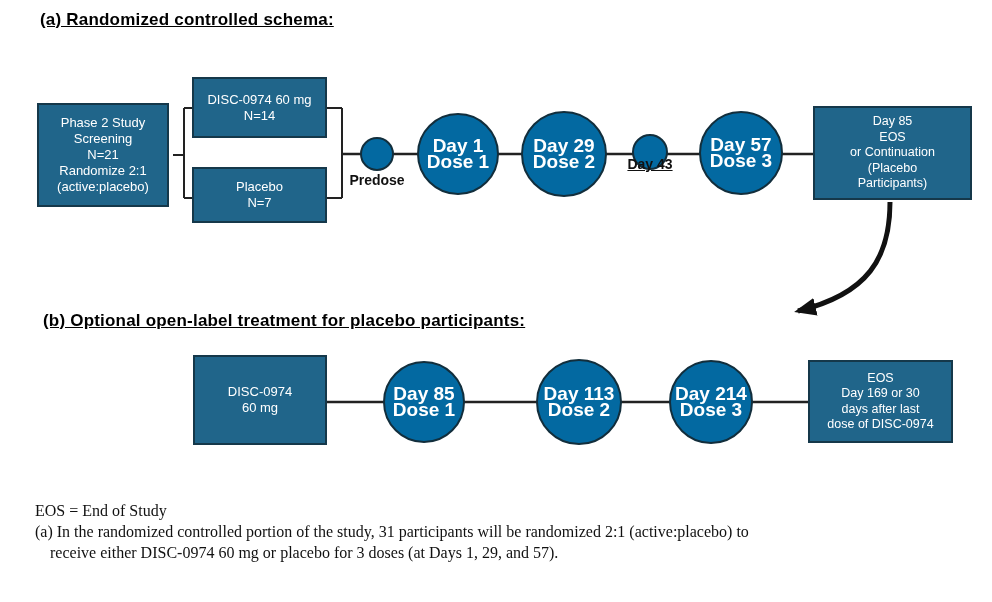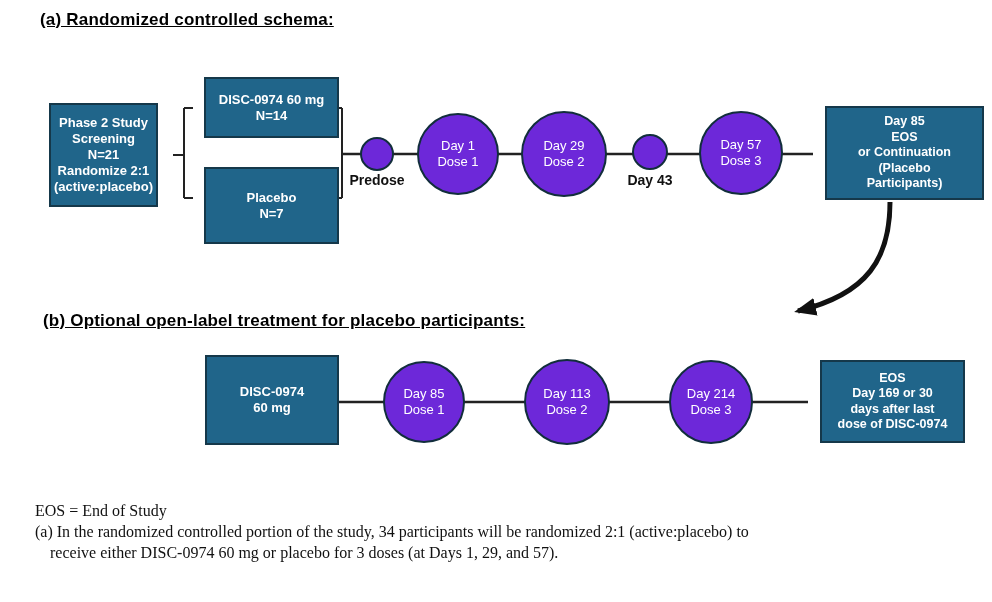--- a/index.html
+++ b/index.html
@@ -13,10 +13,9 @@
   }
   .node-box {
     position:absolute; background:#20658A; border:2px solid #15384A;
-    color:#ffffff; font-weight:bold; font-size:13px; line-height:16px;
+    color:#ffffff; font-weight:normal; font-size:13px; line-height:16px;
     display:flex; align-items:center; justify-content:center; text-align:center;
     box-sizing:border-box;
-    margin-left:12px;
   }
   .node-circle {
     position:absolute; background:#6d28d9; border:2px solid #122E3C;

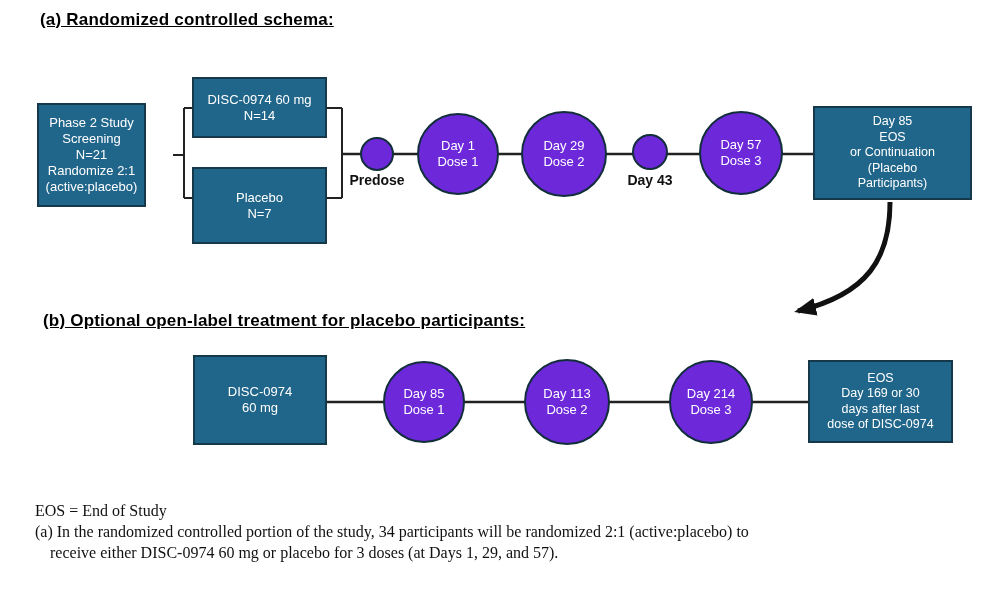--- a/index.html
+++ b/index.html
@@ -57,7 +57,7 @@
 
   <div class="section-title" style="left:40px; top:10px;">(a) Randomized controlled schema:</div>
 
-  <div class="node-box multiline" style="left:37px; top:103px; width:109px; height:104px;">Phase 2 Study
+  <div class="node-box multiline" style="left:37px; top:103px; width:132px; height:104px;">Phase 2 Study
 Screening
 N=21
 Randomize 2:1

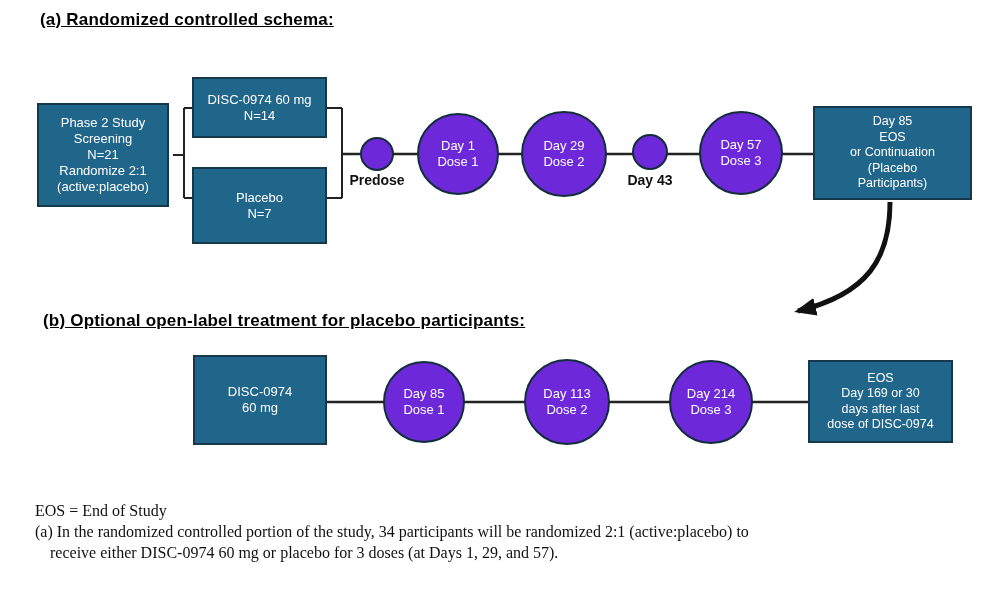--- a/index.html
+++ b/index.html
@@ -18,8 +18,8 @@
     box-sizing:border-box;
   }
   .node-circle {
-    position:absolute; background:#6d28d9; border:2px solid #122E3C;
-    border-radius:50%; color:#ffffff; font-weight:normal; font-size:13px; line-height:16px;
+    position:absolute; background:#0369a1; border:2px solid #122E3C;
+    border-radius:50%; color:#ffffff; font-weight:bold; font-size:19px; line-height:16px;
     display:flex; align-items:center; justify-content:center; text-align:center;
     box-sizing:border-box;
   }

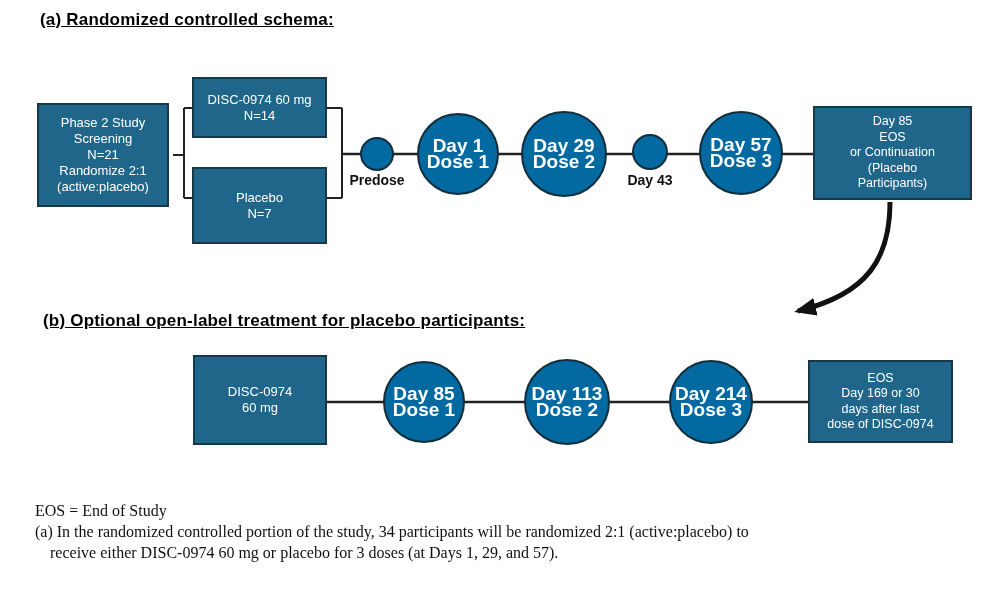--- a/index.html
+++ b/index.html
@@ -79,7 +79,7 @@
 Dose 2</div>
 
   <div class="node-circle" style="left:632px; top:134px; width:36px; height:36px;"></div>
-  <div class="tick-label" style="left:615px; top:172px; width:70px;">Day 43</div>
+  <div class="tick-label" style="left:615px; top:156px; width:70px;text-decoration:underline;">Day 43</div>
 
   <div class="node-circle multiline" style="left:699px; top:111px; width:84px; height:84px;">Day 57
 Dose 3</div>

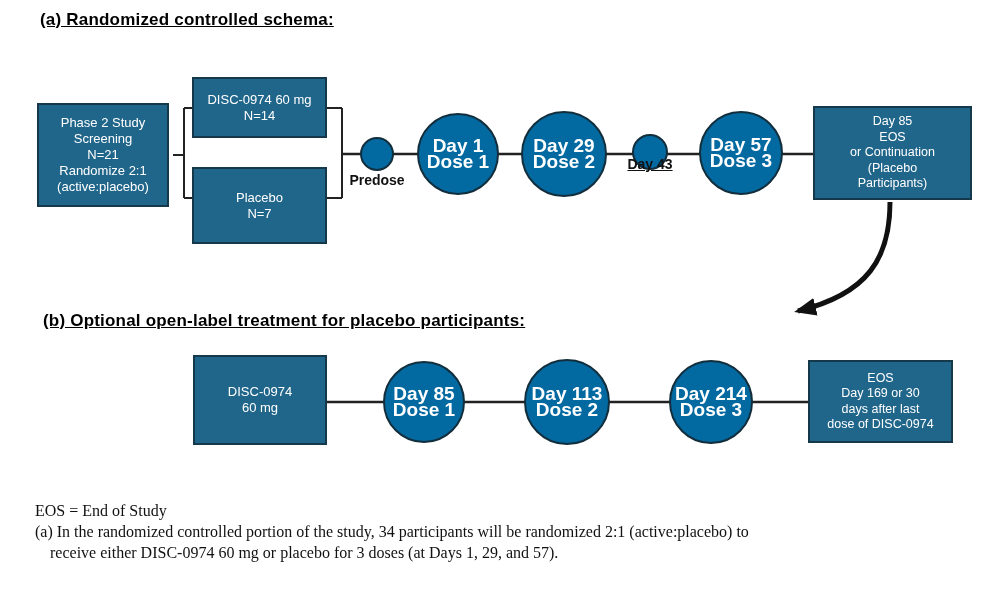--- a/index.html
+++ b/index.html
@@ -66,7 +66,7 @@
   <div class="node-box multiline" style="left:192px; top:77px; width:135px; height:61px;">DISC-0974 60 mg
 N=14</div>
 
-  <div class="node-box multiline" style="left:192px; top:167px; width:135px; height:77px;">Placebo
+  <div class="node-box multiline" style="left:192px; top:167px; width:135px; height:56px;">Placebo
 N=7</div>
 
   <div class="node-circle" style="left:360px; top:137px; width:34px; height:34px;"></div>

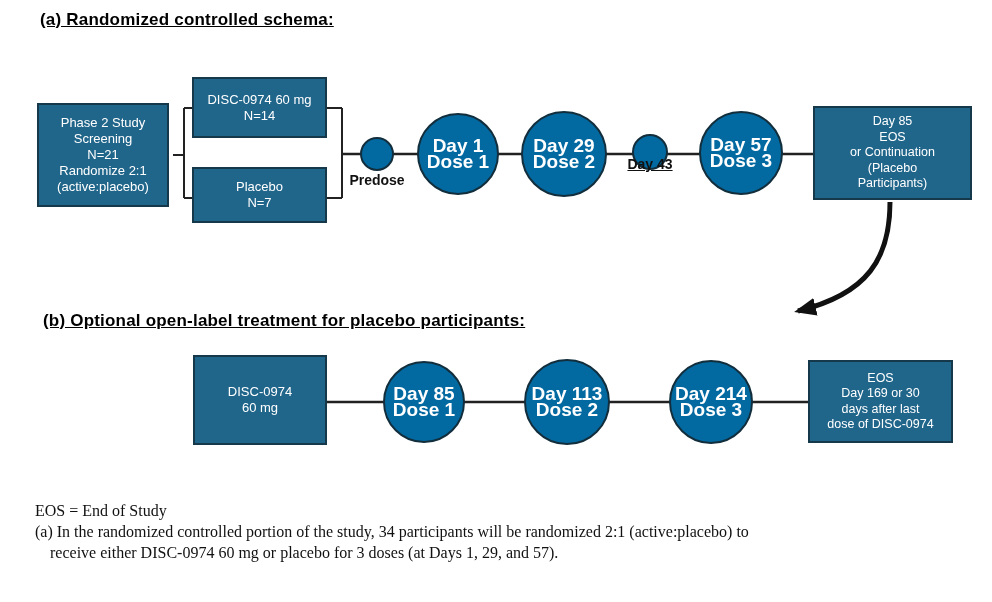--- a/index.html
+++ b/index.html
@@ -98,7 +98,7 @@
   <div class="node-circle multiline" style="left:383px; top:361px; width:82px; height:82px;">Day 85
 Dose 1</div>
 
-  <div class="node-circle multiline" style="left:524px; top:359px; width:86px; height:86px;">Day 113
+  <div class="node-circle multiline" style="left:536px; top:359px; width:86px; height:86px;">Day 113
 Dose 2</div>
 
   <div class="node-circle multiline" style="left:669px; top:360px; width:84px; height:84px;">Day 214

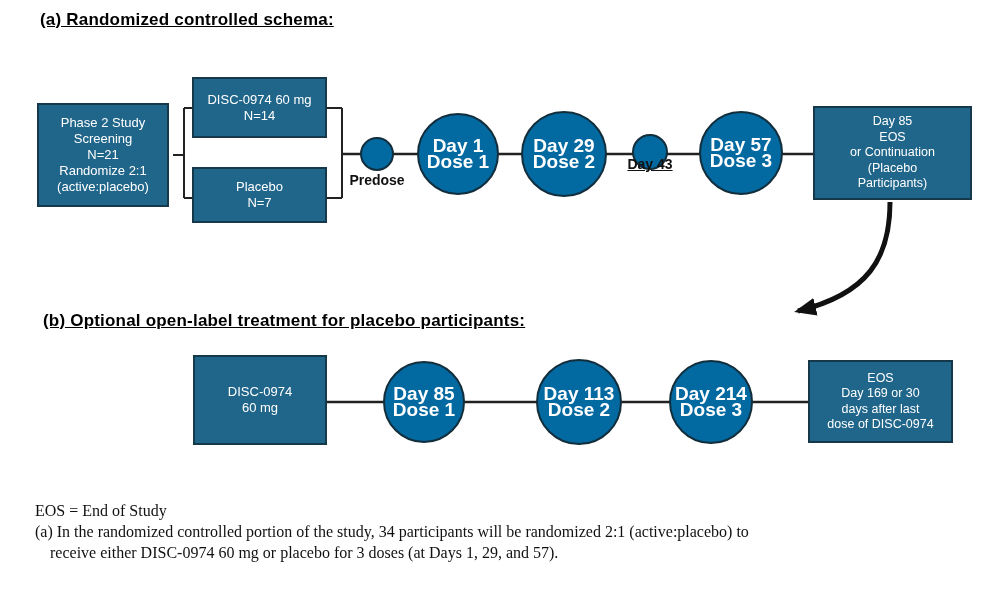--- a/index.html
+++ b/index.html
@@ -111,7 +111,7 @@
 
   <div class="notes">
     <div class="note-line">EOS = End of Study</div>
-    <div class="note-line">(a) In the randomized controlled portion of the study, 34 participants will be randomized 2:1 (active:placebo) to</div>
+    <div class="note-line">(a) In the randomized controlled portion of the study, 31 participants will be randomized 2:1 (active:placebo) to</div>
     <div class="note-line note-indent">receive either DISC-0974 60 mg or placebo for 3 doses (at Days 1, 29, and 57).</div>
   </div>
 

